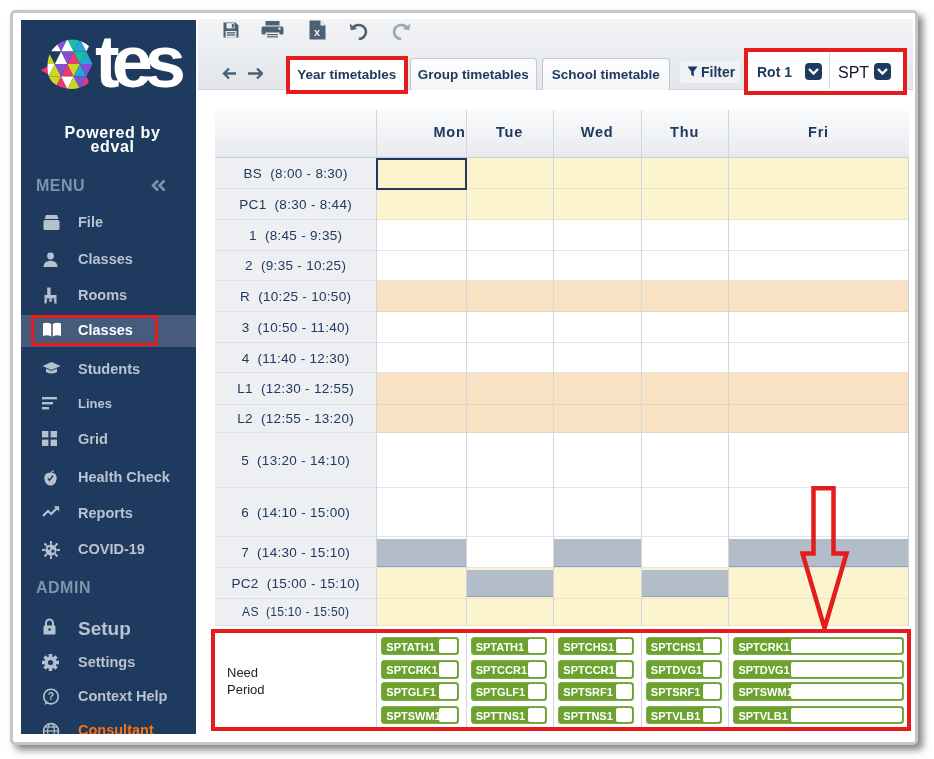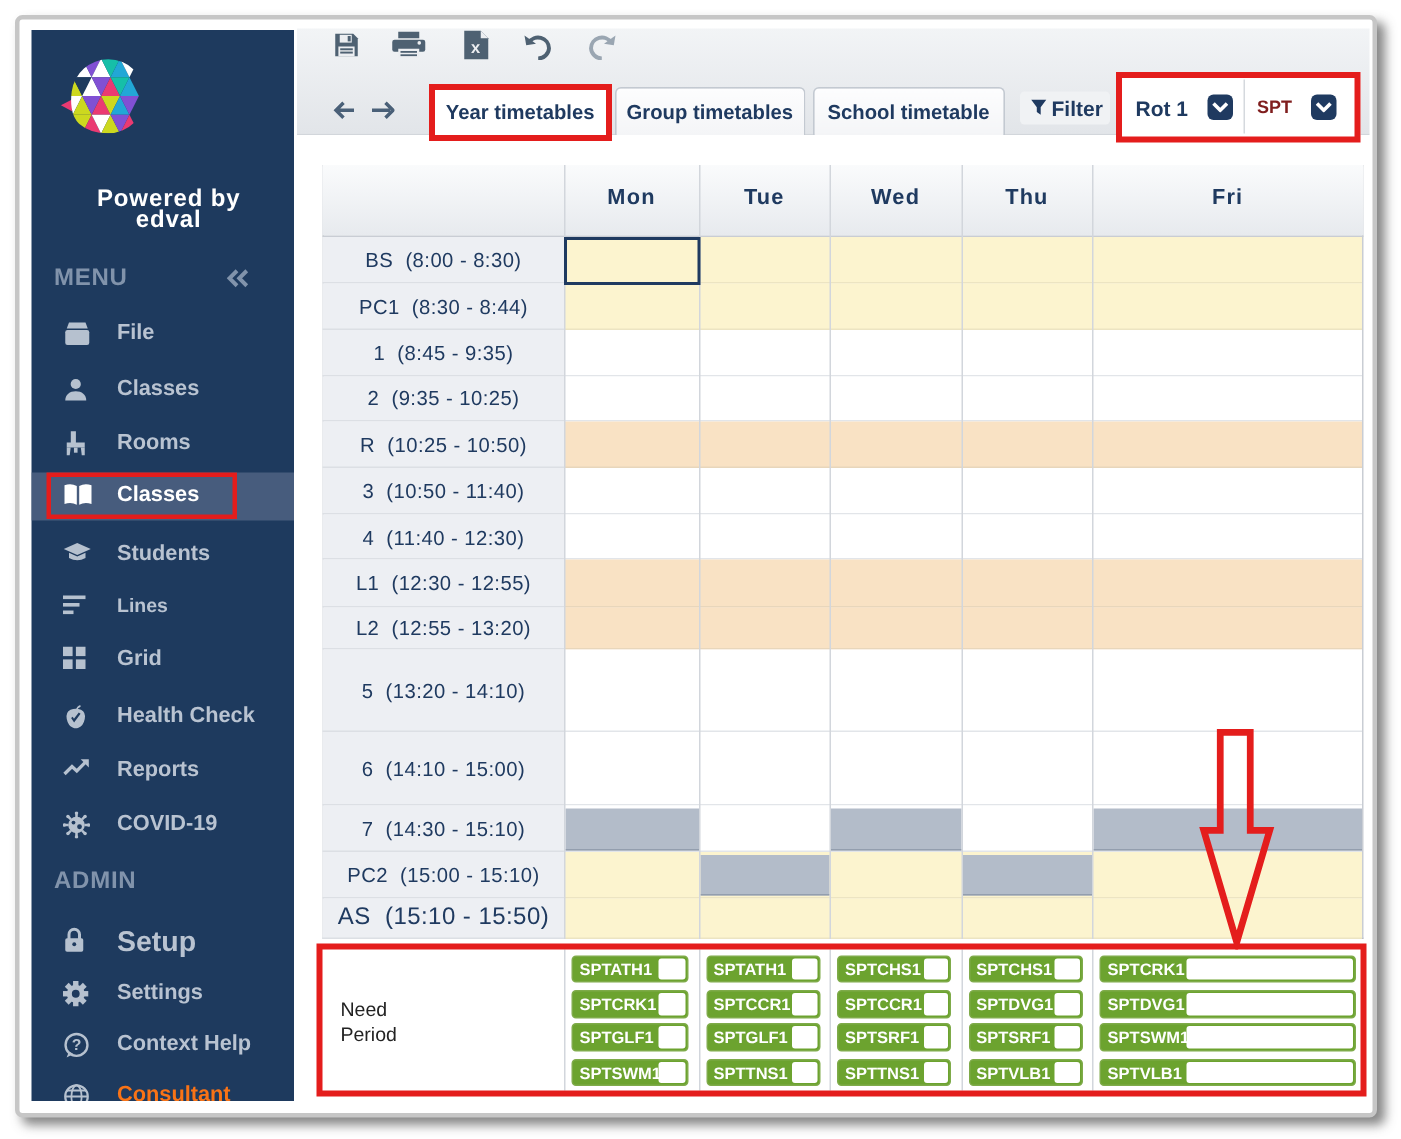--- a/index.html
+++ b/index.html
@@ -56,6 +56,7 @@
 <polygon points="37.8,50.0 50.4,50.0 44.1,62.5" fill="#16bfa8"></polygon>
       </g>
     </svg>
+<div class="abs" style="left:74px;top:5px;width:120px;height:74px;color:#fff;font-size:74px;line-height:74px;font-weight:bold;letter-spacing:-8px">tes</div>
 <div class="abs" style="left:23px;top:106px;width:137px;color:#fff;font-size:16px;line-height:14px;font-weight:bold;text-align:center;letter-spacing:0.6px">Powered by edval</div>
 <div class="abs" style="left:15px;top:157px;color:#8193ab;font-size:16px;font-weight:bold;letter-spacing:.5px">MENU</div>
 <svg width="15" height="13" viewBox="0 0 15 13" style="position:absolute;left:130px;top:159px">

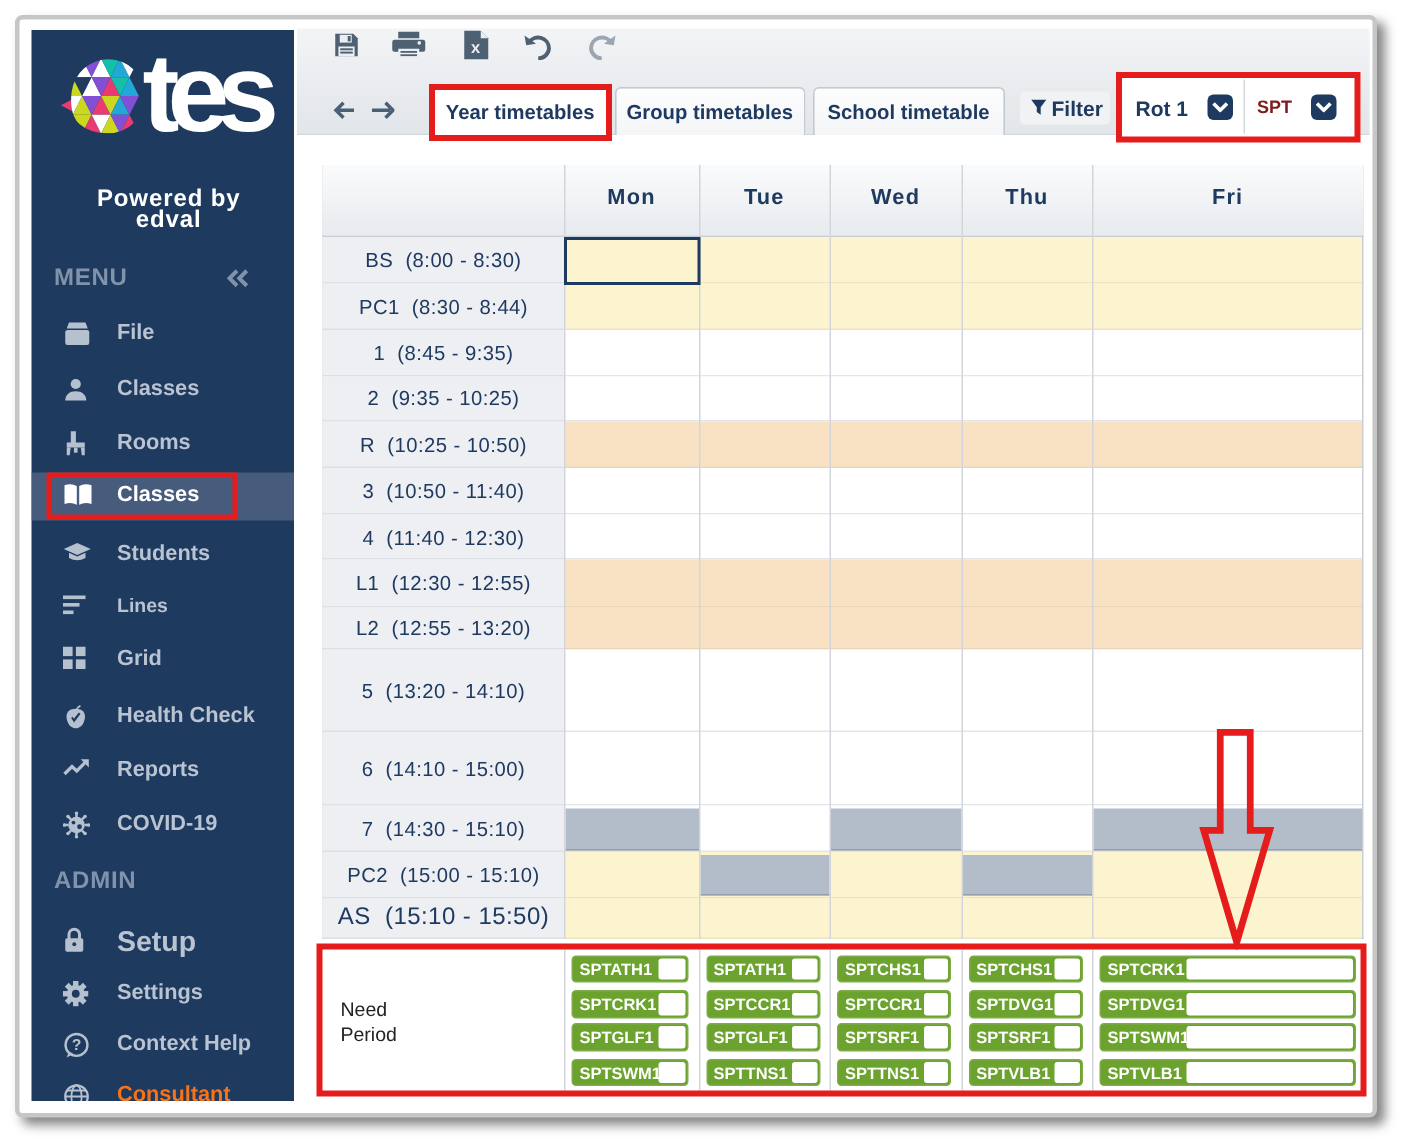--- a/index.html
+++ b/index.html
@@ -221,7 +221,7 @@
     <path fill="none" stroke="#fff" stroke-width="2.4" d="M1 1l4.5 4.5L10 1"></path>
   </svg>
 <div class="abs" style="left:829px;top:53px;width:1px;height:36px;background:#d5d9de"></div>
-<div class="abs" style="left:838px;top:64px;color:#7f1d1d;font-size:12px;font-weight:bold">SPT</div>
+<div class="abs" style="left:838px;top:64px;color:#0f172a;font-size:16px;font-weight:normal">SPT</div>
 <div style="position:absolute;left:874px;top:63px;width:17px;height:17px;background:#1f3a60;border-radius:4px"></div>
 <svg width="11" height="7" viewBox="0 0 11 7" style="position:absolute;left:877px;top:68px">
     <path fill="none" stroke="#fff" stroke-width="2.4" d="M1 1l4.5 4.5L10 1"></path>

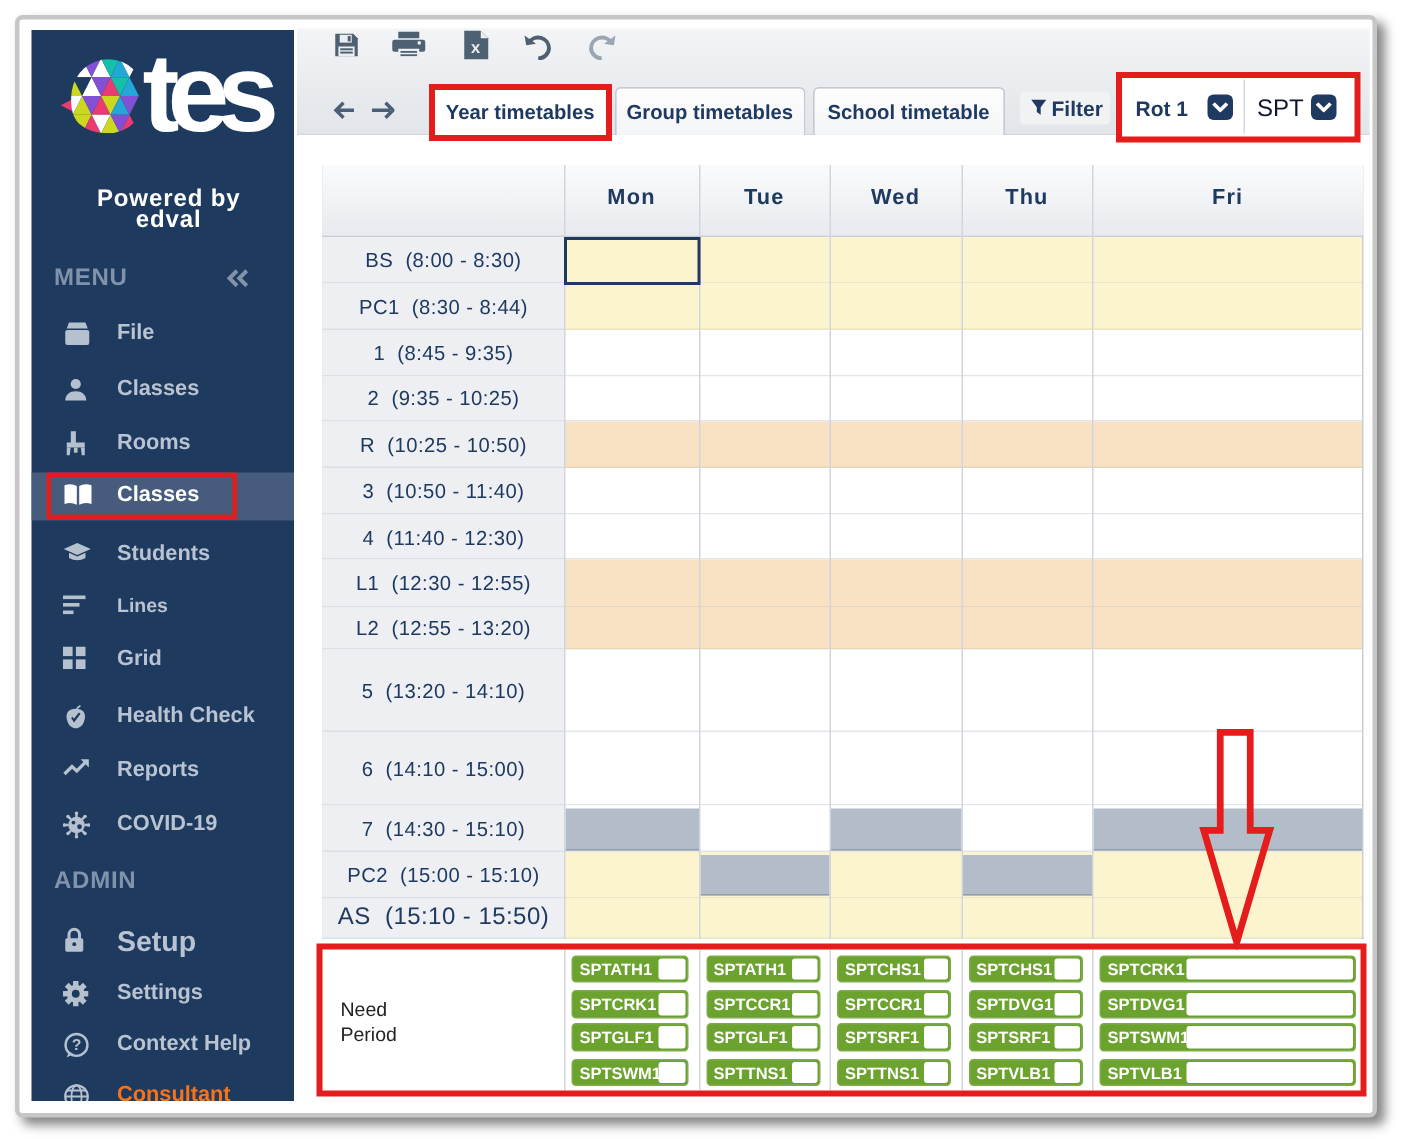--- a/index.html
+++ b/index.html
@@ -230,7 +230,7 @@
 <div class="abs" style="left:31px;top:315px;width:127px;height:31px;border:3px solid #e41d1c"></div>
 <div class="abs" style="left:215px;top:109.5px;width:693.5px;height:516.5px;border:1px solid #c9cdd4;border-bottom:1px solid #b9bec6"></div>
 <div class="abs" style="left:215px;top:109.5px;width:693.5px;height:48px;background:linear-gradient(#fafbfc,#e7eaee);border-bottom:1px solid #c9cdd4"></div>
-<div class="abs" style="left:376.3px;top:124px;width:89.39999999999998px;text-align:center;color:#1f3a60;font-size:14.5px;font-weight:bold;letter-spacing:0.8px">Mon</div>
+<div class="abs" style="left:376.3px;top:124px;width:89.39999999999998px;text-align:right;color:#1f3a60;font-size:14.5px;font-weight:bold;letter-spacing:0.8px">Mon</div>
 <div class="abs" style="left:465.7px;top:124px;width:87.59999999999997px;text-align:center;color:#1f3a60;font-size:14.5px;font-weight:bold;letter-spacing:0.8px">Tue</div>
 <div class="abs" style="left:553.3px;top:124px;width:87.5px;text-align:center;color:#1f3a60;font-size:14.5px;font-weight:bold;letter-spacing:0.8px">Wed</div>
 <div class="abs" style="left:640.8px;top:124px;width:87.60000000000002px;text-align:center;color:#1f3a60;font-size:14.5px;font-weight:bold;letter-spacing:0.8px">Thu</div>

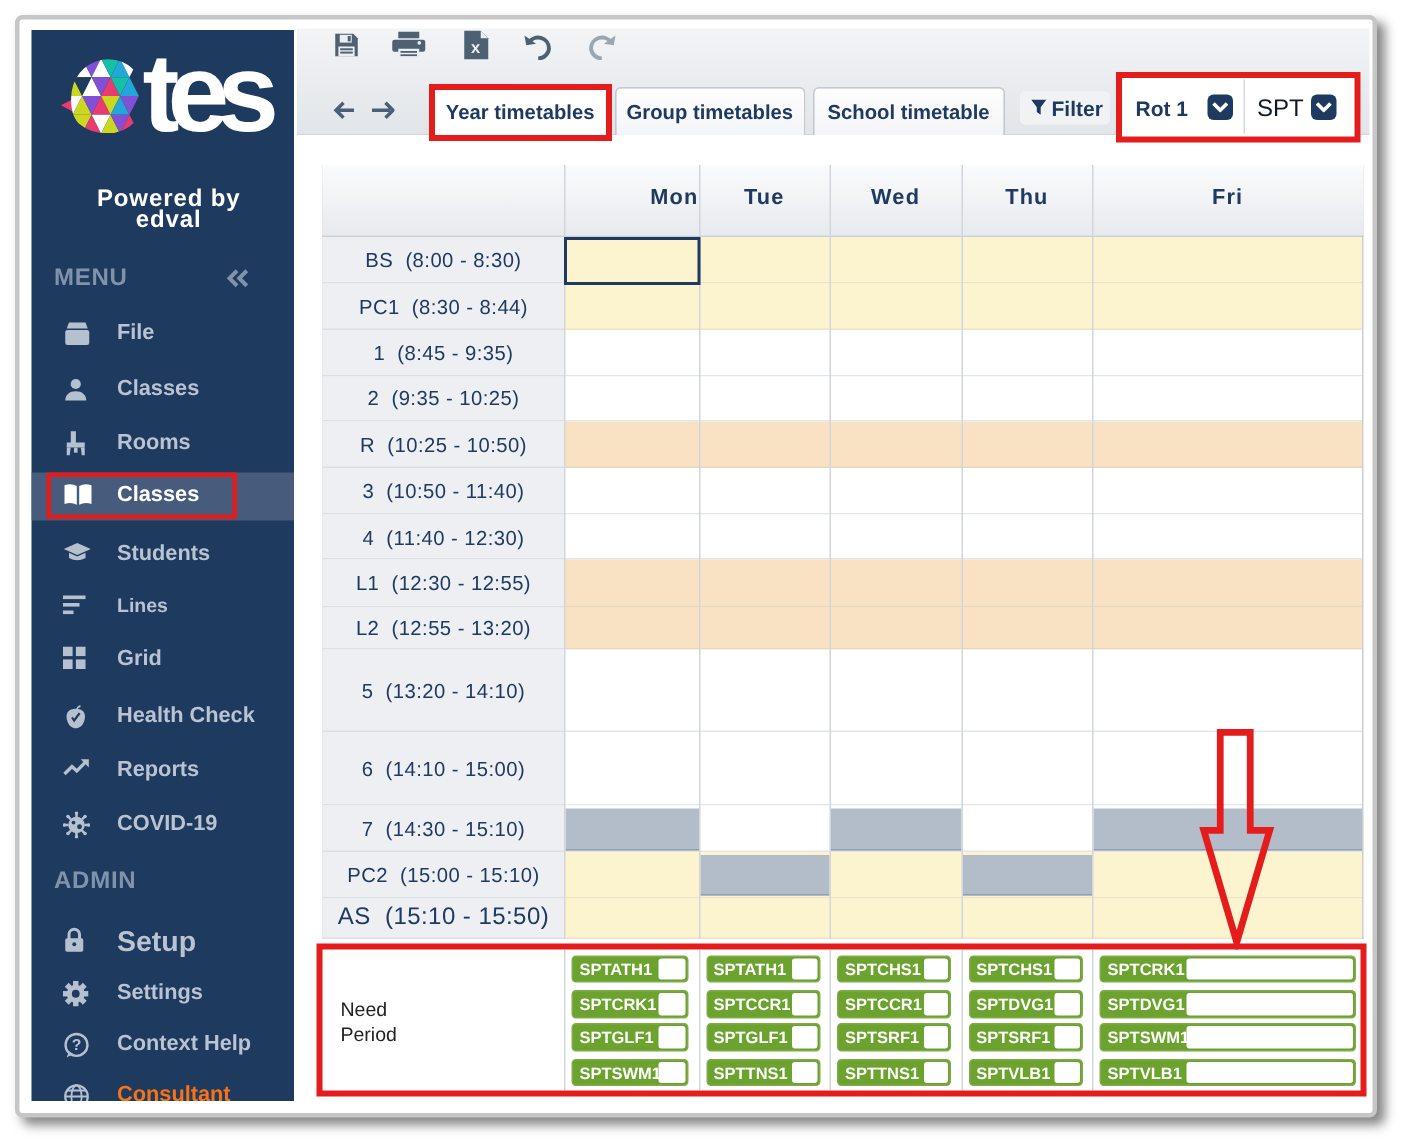--- a/index.html
+++ b/index.html
@@ -280,7 +280,7 @@
 <div class="abs" style="left:466.7px;top:569.5px;width:86.59999999999997px;height:27.5px;background:#b3bcc9;border-bottom:1.5px solid #939eae"></div>
 <div class="abs" style="left:641.8px;top:569.5px;width:86.60000000000002px;height:27.5px;background:#b3bcc9;border-bottom:1.5px solid #939eae"></div>
 <div class="abs" style="left:215px;top:598.5px;width:161.3px;height:27.5px;background:#edeff3;border-bottom:1px solid #dcdfe4"></div>
-<div class="abs" style="left:215px;top:598.5px;width:161.3px;height:27.5px;display:flex;align-items:center;justify-content:center;color:#1f3a60;font-size:16px;letter-spacing:0.3px">AS&nbsp;&nbsp;(15:10 - 15:50)</div>
+<div class="abs" style="left:215px;top:598.5px;width:161.3px;height:27.5px;display:flex;align-items:center;justify-content:center;color:#1f3a60;font-size:12px;letter-spacing:0.3px">AS&nbsp;&nbsp;(15:10 - 15:50)</div>
 <div class="abs" style="left:376.3px;top:598.5px;width:532.2px;height:27.5px;background:#fcf4cf;border-bottom:1px solid #ece4c2"></div>
 <div class="abs" style="left:376.3px;top:109.5px;width:1px;height:516.5px;background:#d2d6dc"></div>
 <div class="abs" style="left:465.7px;top:109.5px;width:1px;height:516.5px;background:#d2d6dc"></div>

